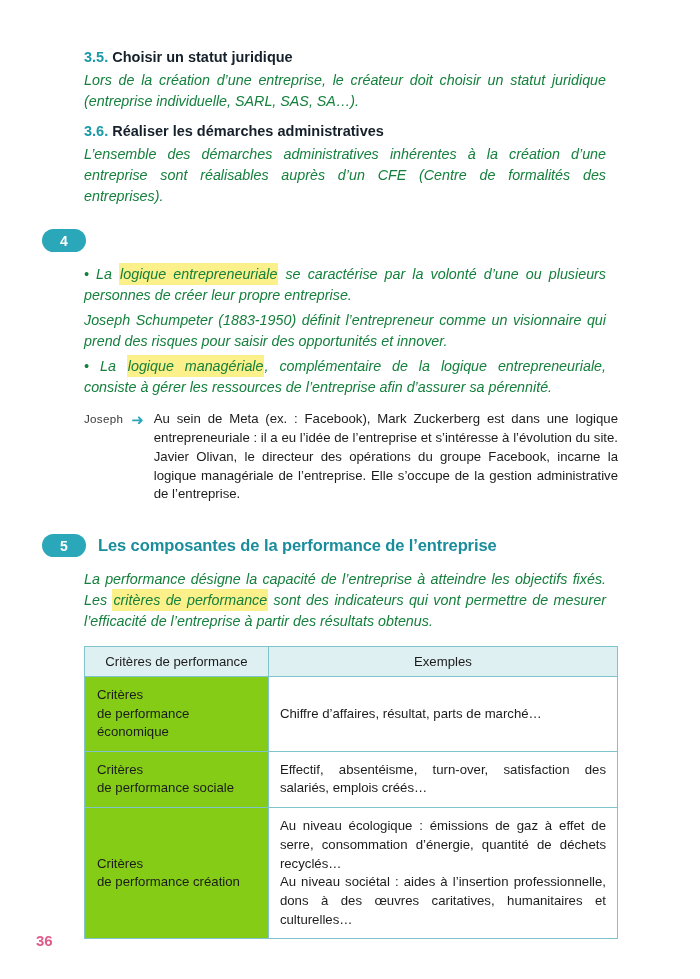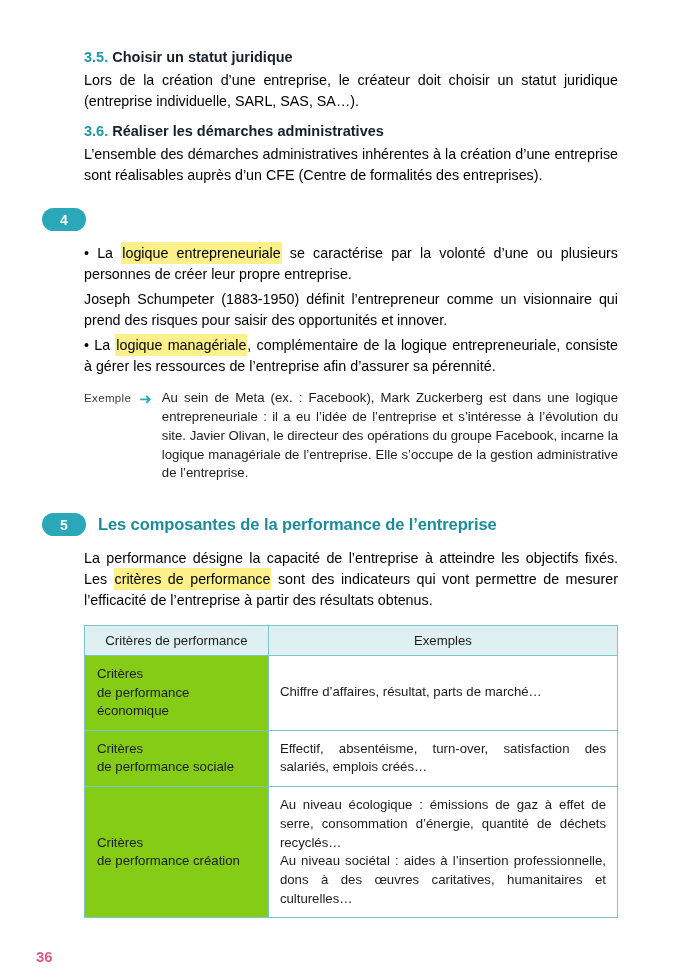--- a/index.html
+++ b/index.html
@@ -38,9 +38,10 @@
   .body-text {
     font-size: 14.3px;
     line-height: 1.47;
-    color: #000000;
-    margin: 0 0 10px 0;
+    color: #15803d;
+    margin: 0 12px 10px 0;
     text-align: justify;
+    font-style: italic;
   }
   .body-text.tight { margin-bottom: 4px; }
 

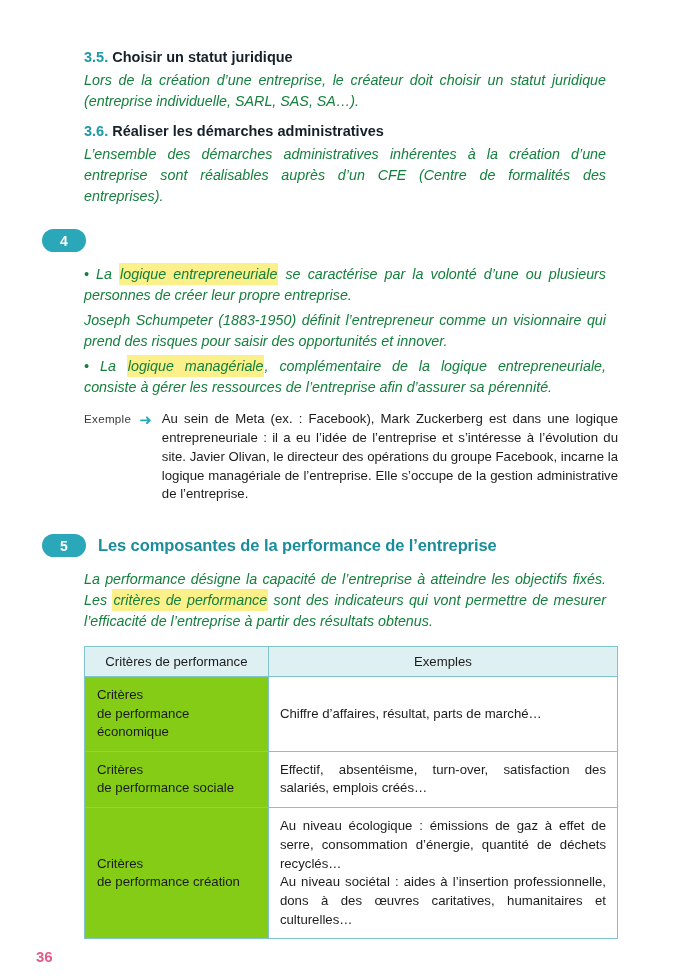--- a/index.html
+++ b/index.html
@@ -183,7 +183,7 @@
   </p>
 
   <div class="example">
-    <div class="example-label">Exemple</div>
+    <div class="example-label">Joseph</div>
     <div class="example-arrow">➜</div>
     <div class="example-text">Au sein de Meta (ex. : Facebook), Mark Zuckerberg est dans une logique entrepreneuriale : il a eu l’idée de l’entreprise et s’intéresse à l’évolution du site. Javier Olivan, le directeur des opérations du groupe Facebook, incarne la logique managériale de l’entreprise. Elle s’occupe de la gestion administrative de l’entreprise.</div>
   </div>

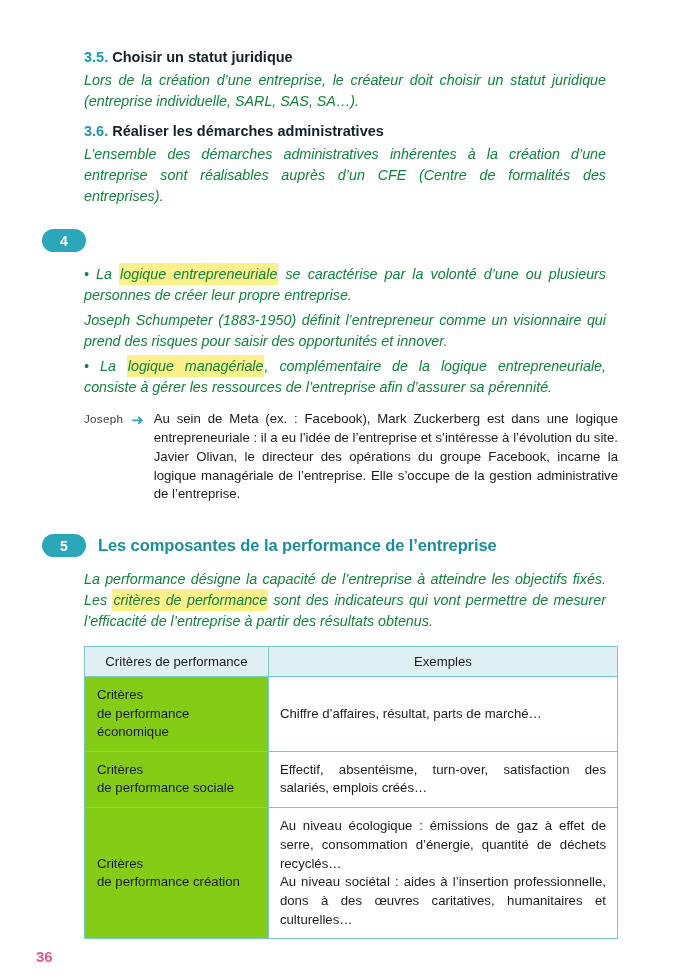--- a/index.html
+++ b/index.html
@@ -145,7 +145,7 @@
   .page-number {
     position: absolute;
     left: 36px;
-    bottom: 14px;
+    bottom: 30px;
     font-size: 15px;
     font-weight: bold;
     color: #e05a8a;

